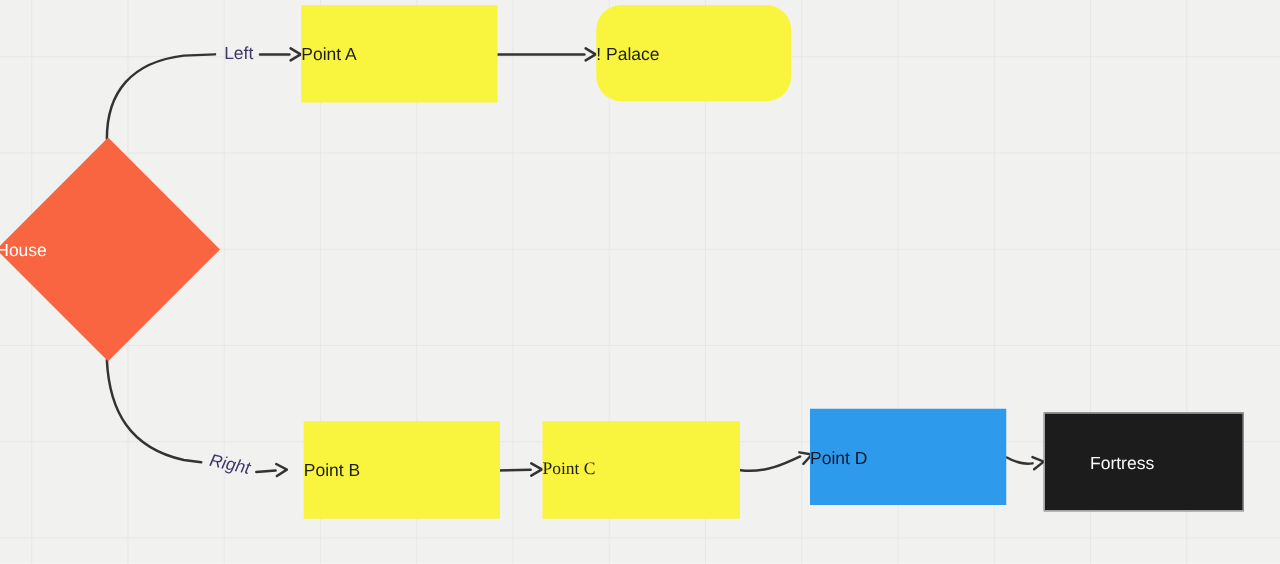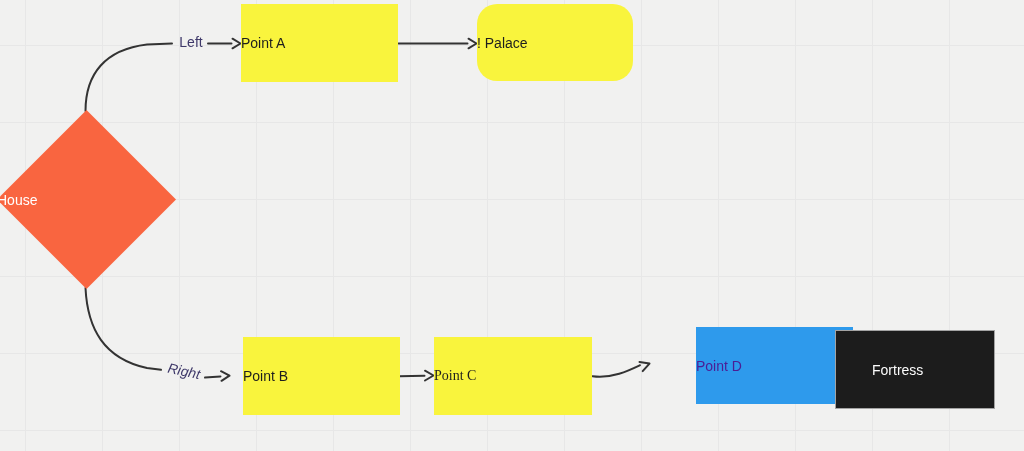--- a/index.html
+++ b/index.html
@@ -27,7 +27,7 @@
   .node-palace{left:477px;top:4px;width:156px;height:77px;border-radius:20px;}
   .node-point-b{left:229px;top:337px;width:157px;height:78px;margin-left:14px;}
   .node-point-c{left:434px;top:337px;width:158px;height:78px;font-family:Liberation Serif, serif;}
-  .node-point-d{left:648px;top:327px;width:157px;height:77px;background:#2e9aec;color:#4c1d95;margin-left:48px;}
+  .node-point-d{left:648px;top:327px;width:157px;height:77px;background:#2e9aec;color:#0f172a;}
   .node-fortress{left:835px;top:330px;width:160px;height:79px;background:#1c1c1c;color:#fcfcfc;border:1px solid #a3a3a3;padding-left:36px;}
   .node-house{
     left:-3px;top:110px;width:179px;height:179px;background:#f96540;color:#ffffff;

